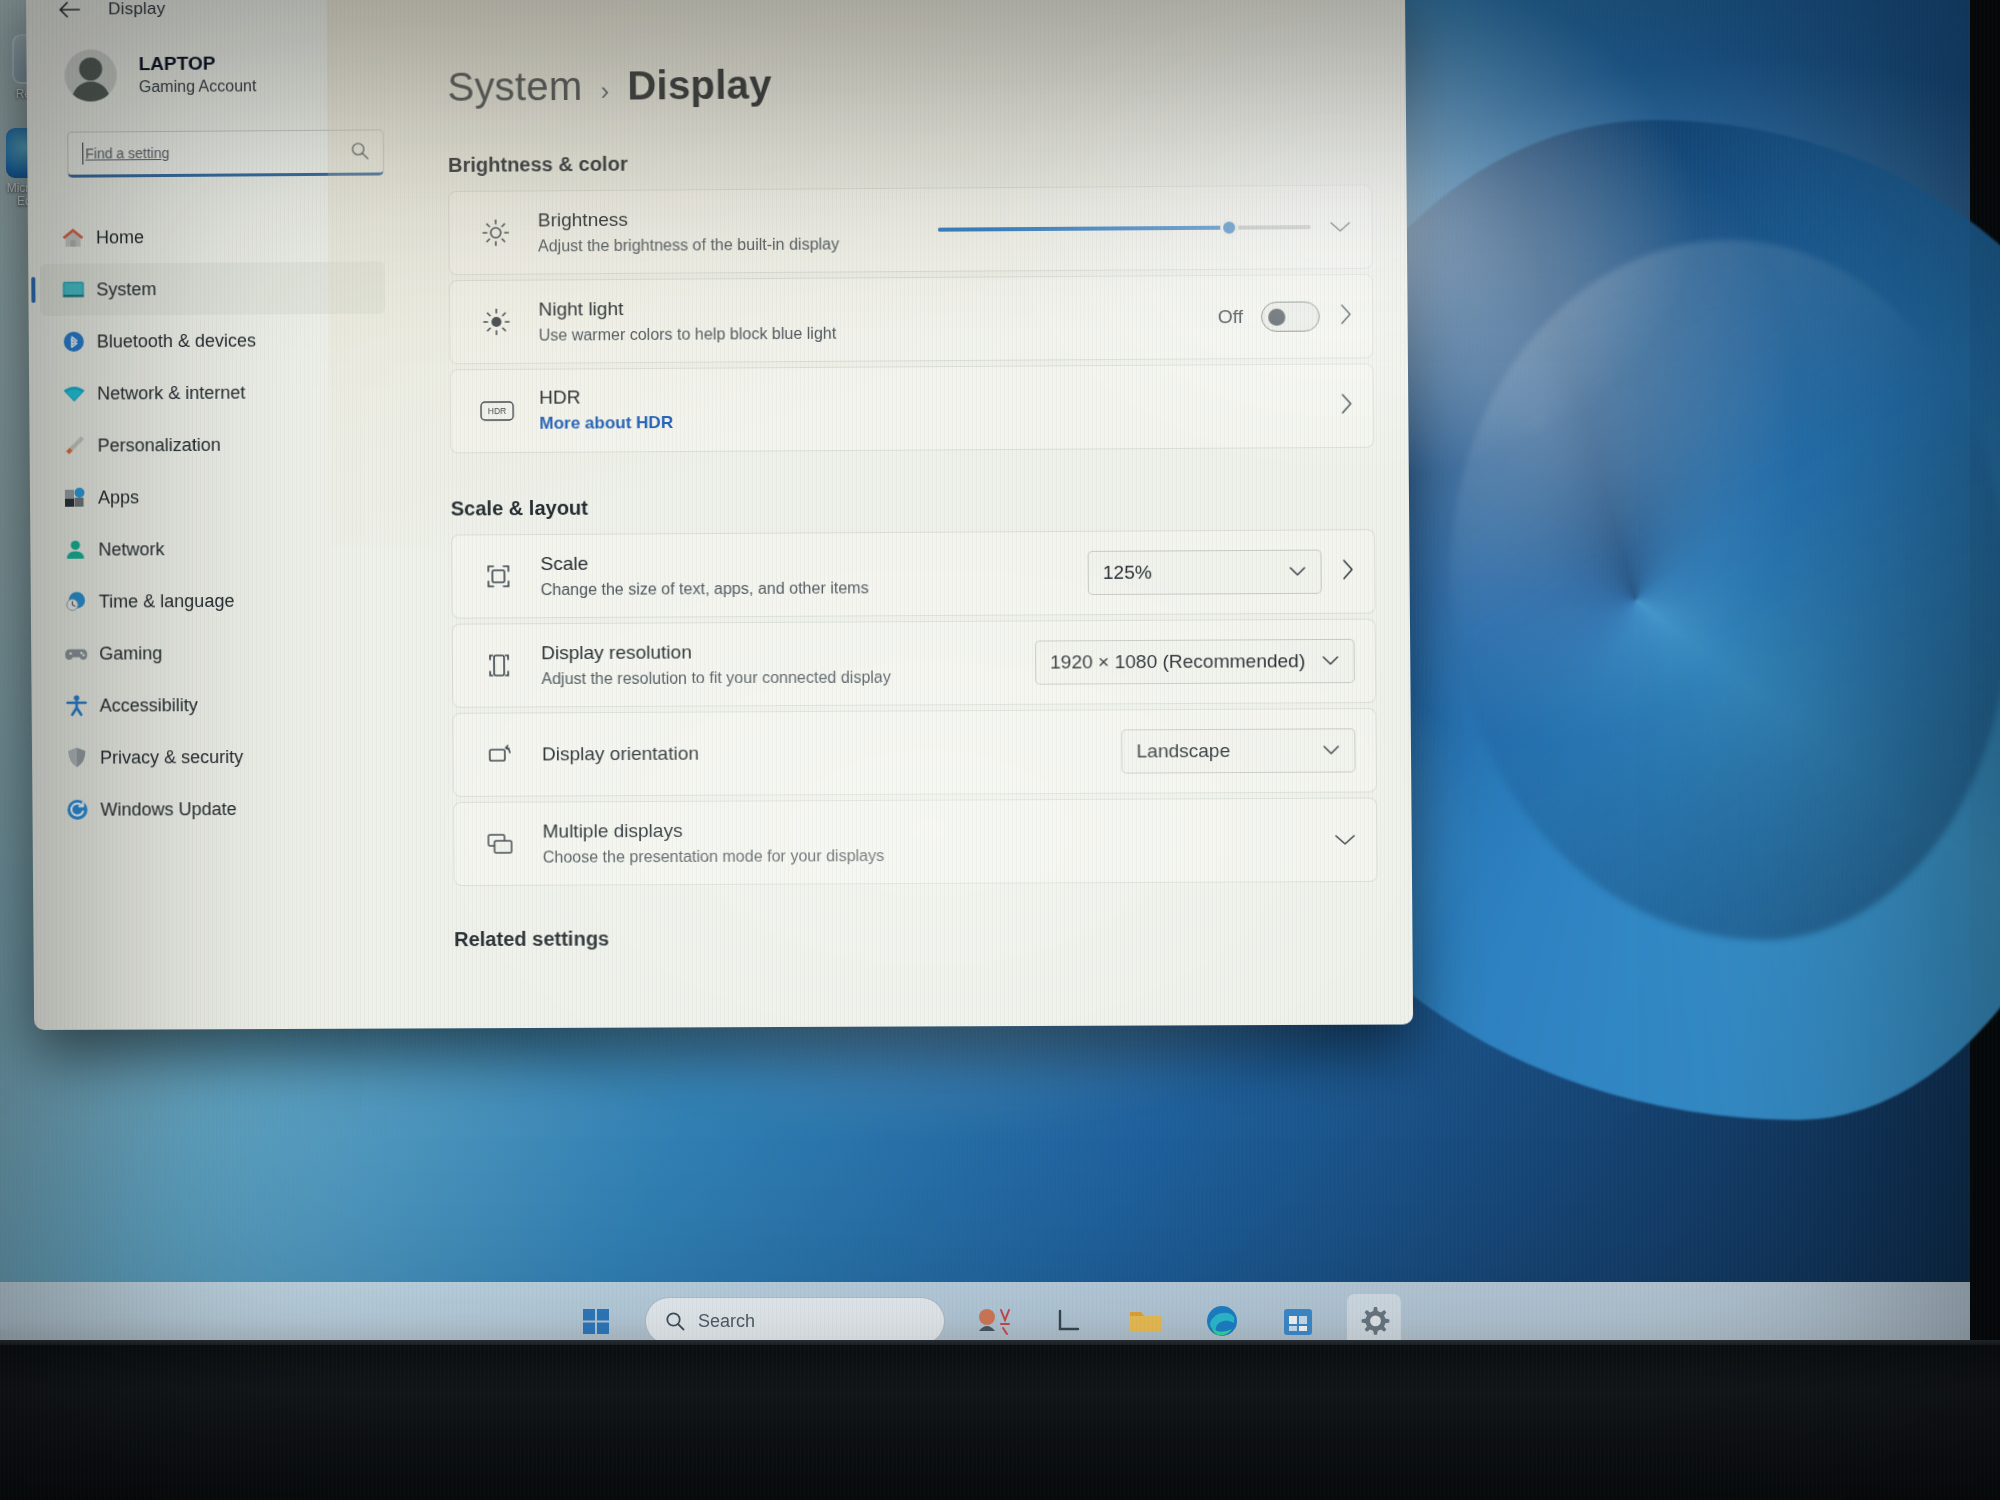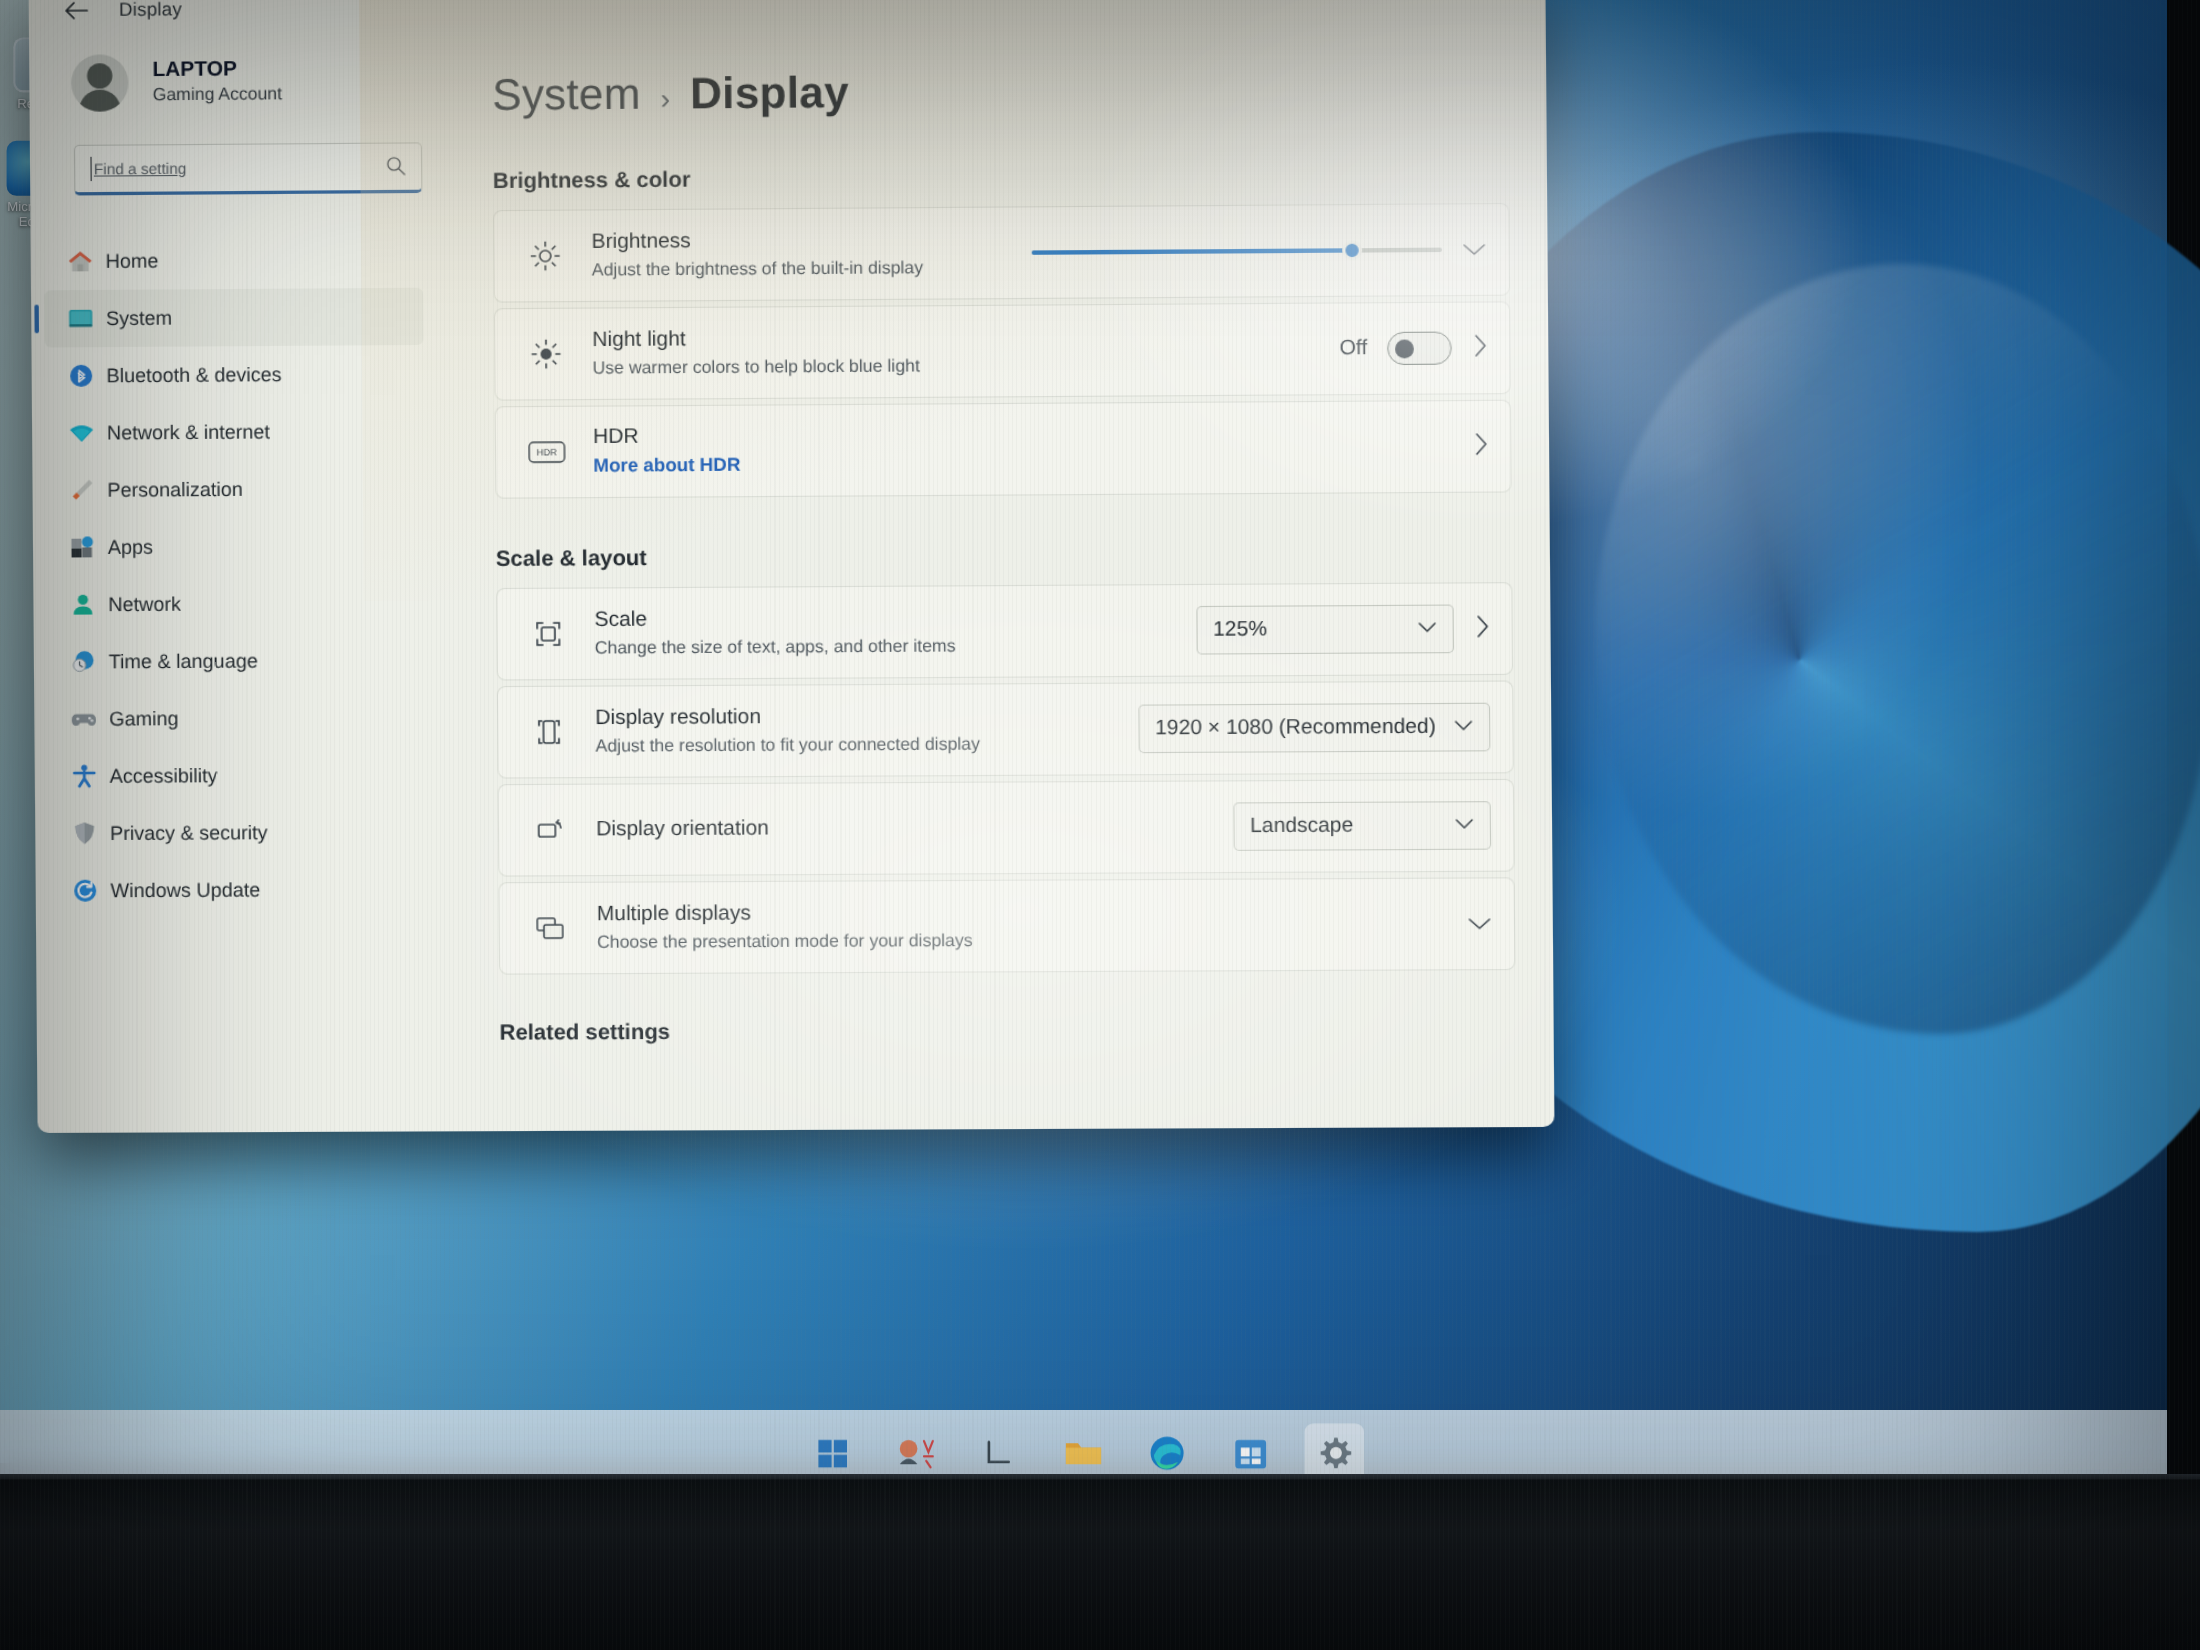--- a/index.html
+++ b/index.html
@@ -614,6 +614,13 @@
       </svg>
     </div>
 
+    <div id="tb-search">
+      <svg width="22" height="22" viewBox="0 0 22 22">
+        <circle cx="9.5" cy="9.5" r="6.2" fill="none" stroke="#44525e" stroke-width="1.8"></circle>
+        <path d="M14 14 L19.5 19.5" stroke="#44525e" stroke-width="1.8" stroke-linecap="round"></path>
+      </svg>
+      <span>Search</span>
+    </div>
 
     <div class="tb-btn">
       <svg width="40" height="34" viewBox="0 0 40 34">

